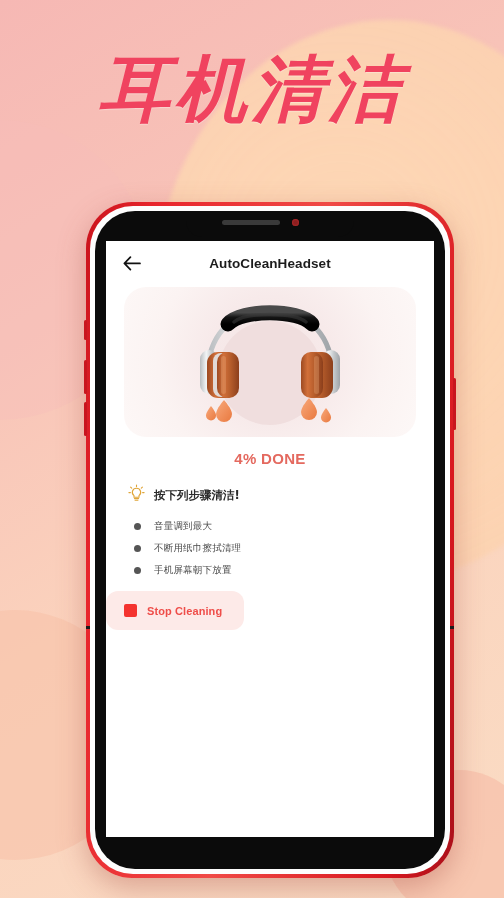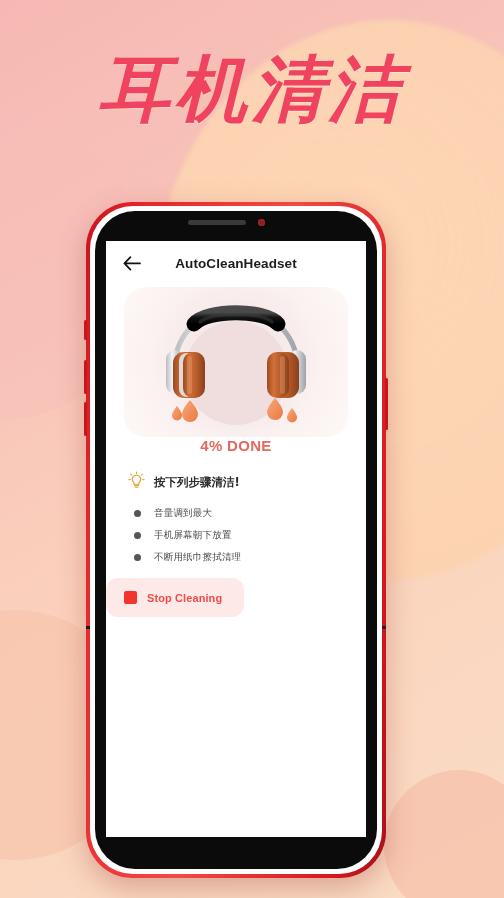--- a/index.html
+++ b/index.html
@@ -54,7 +54,7 @@
   .phone {
     position:absolute;
     left:86px; top:202px;
-    width:300px; height:676px;
+    width:368px; height:676px;
     border-radius:46px;
     background: linear-gradient(100deg,#c9131c 0%, #e8252c 14%, #f04a46 50%, #d8181f 86%, #a8101a 100%);
     box-shadow: 0 10px 28px rgba(160,70,60,0.35);

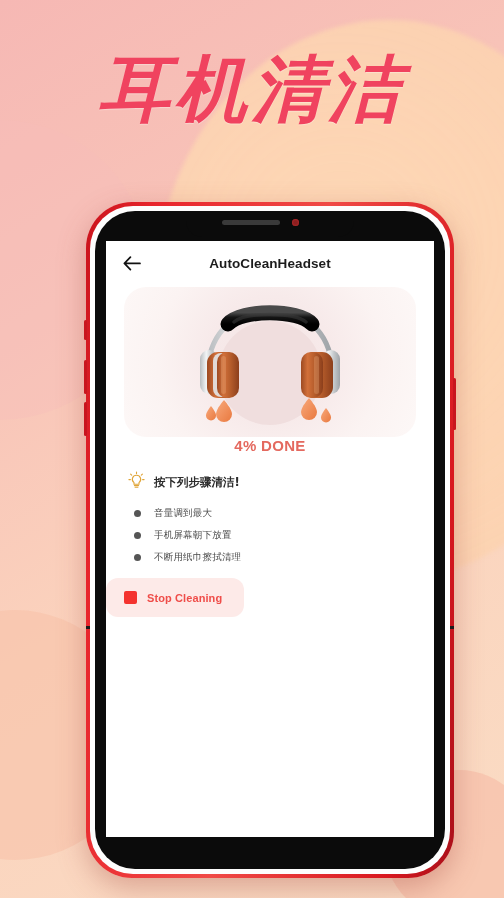--- a/index.html
+++ b/index.html
@@ -153,6 +153,7 @@
     font-size:15px;
     font-weight:600;
     color:#e4695f;
+    margin-top:13px;
     letter-spacing:0.3px;
   }
 

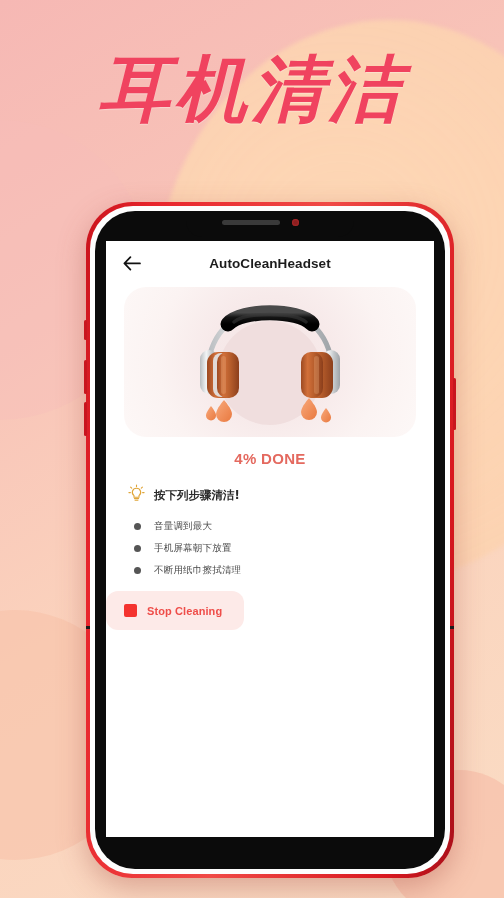--- a/index.html
+++ b/index.html
@@ -346,11 +346,11 @@
           </div>
           <div class="step">
             <span class="dot"></span>
-            <span class="step-text">手机屏幕朝下放置</span>
+            <span class="step-text">不断用纸巾擦拭清理</span>
           </div>
           <div class="step">
             <span class="dot"></span>
-            <span class="step-text">不断用纸巾擦拭清理</span>
+            <span class="step-text">手机屏幕朝下放置</span>
           </div>
         </div>
 

